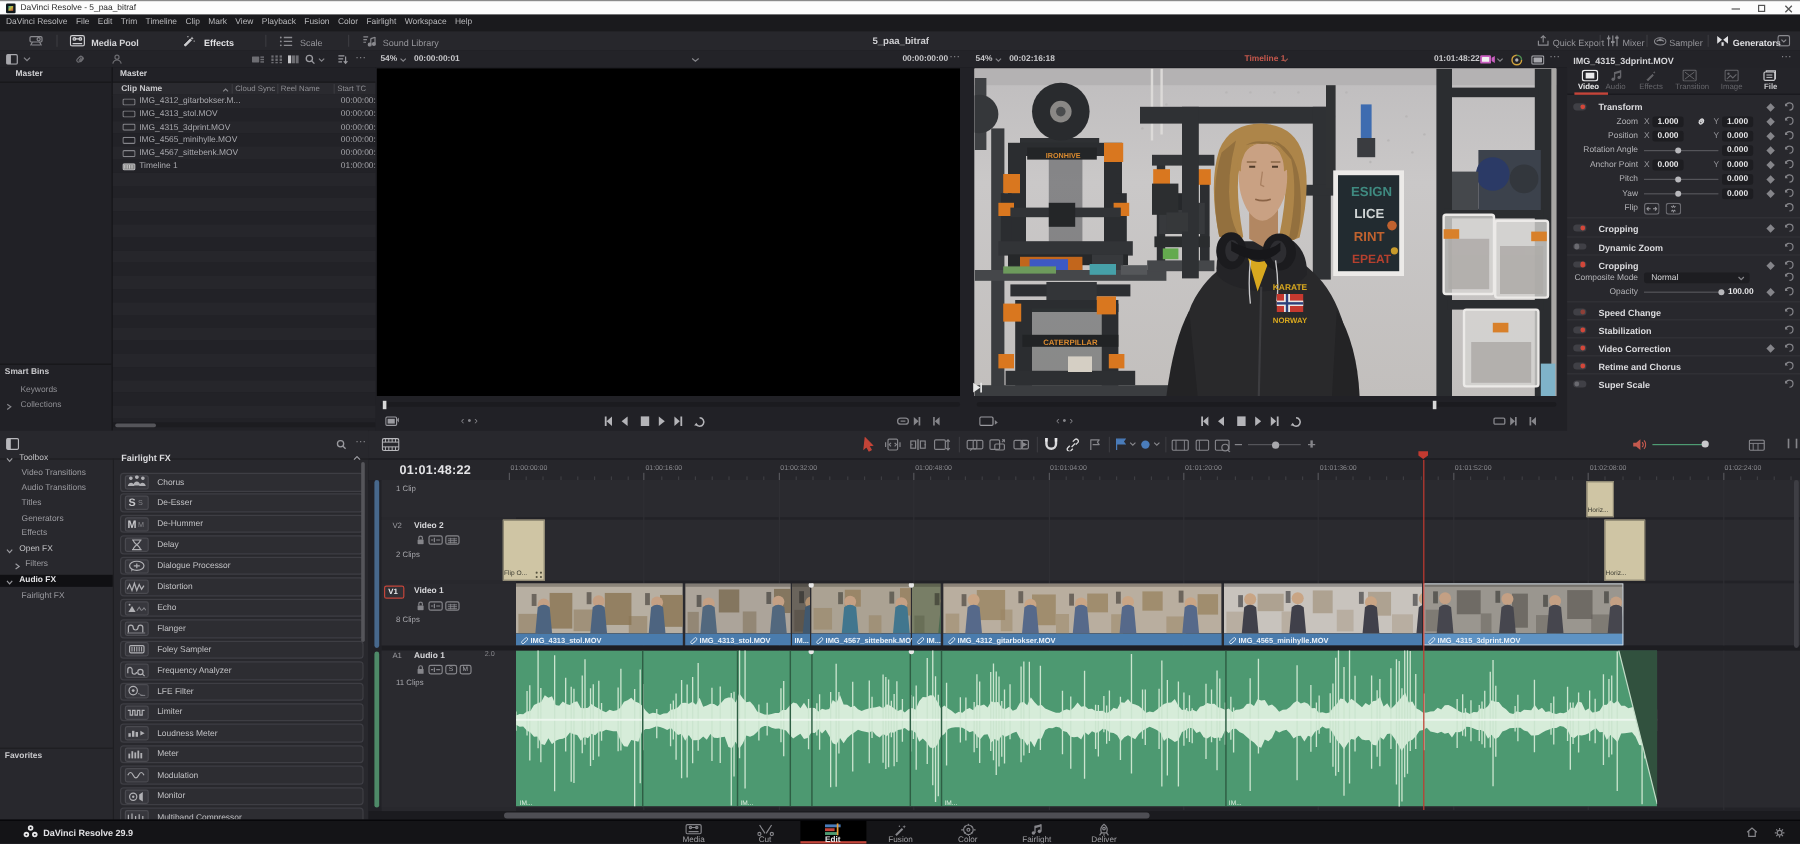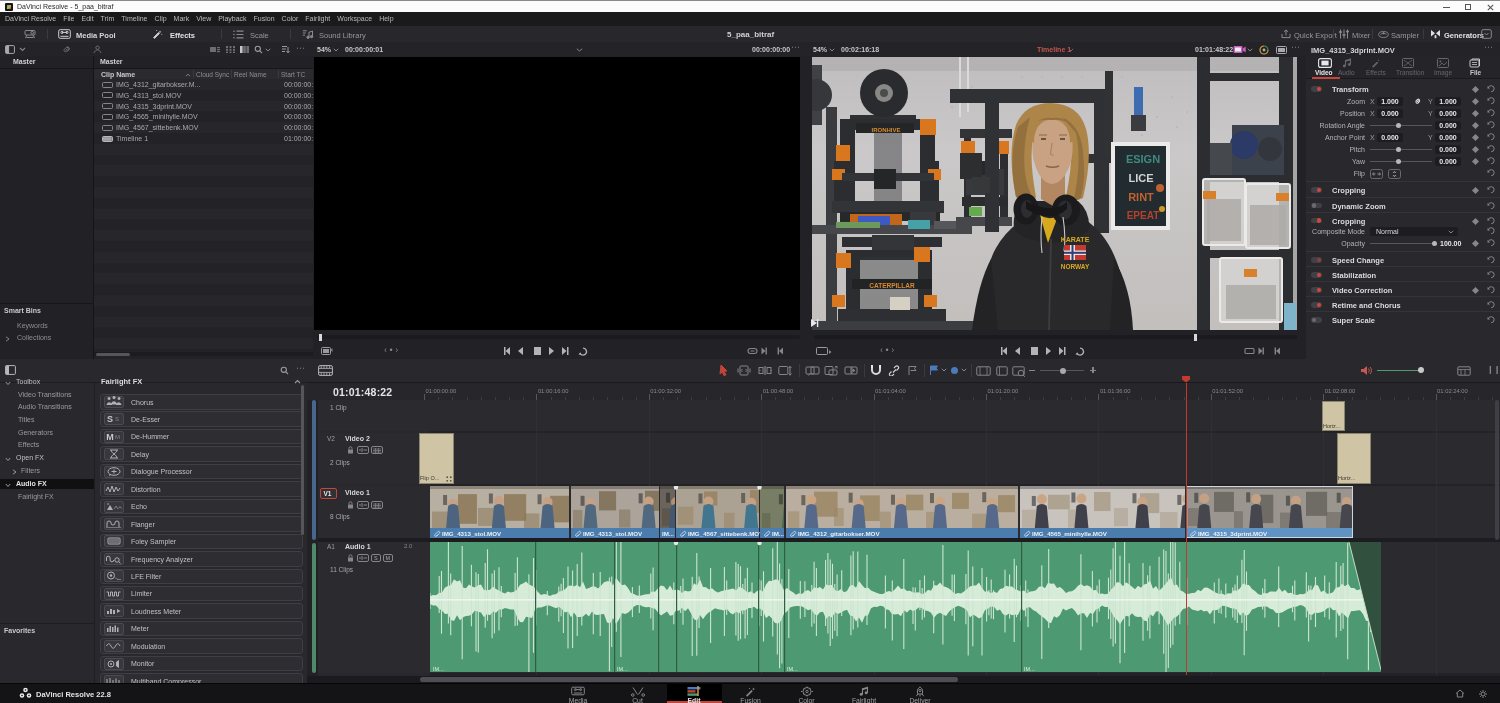--- a/index.html
+++ b/index.html
@@ -1612,7 +1612,7 @@
         <circle cx="10" cy="8.5" r="0.8" fill="#141417"></circle>
       </g>
     </svg>
-  <div class="abs txt b" style="left:36px;top:6px;color:#e4e4e7;font-size:7.5px;">DaVinci Resolve 22.8</div>
+  <div class="abs txt b" style="left:36px;top:6px;color:#e4e4e7;font-size:7.5px;">DaVinci Resolve 29.9</div>
   <div id="pagetabs">
       <div class="abs" style="left:667px;top:0px;width:55px;height:17px;background:#000;"></div>
       <div class="abs" style="left:667px;top:17px;width:55px;height:3px;background:#c4453a;"></div>

